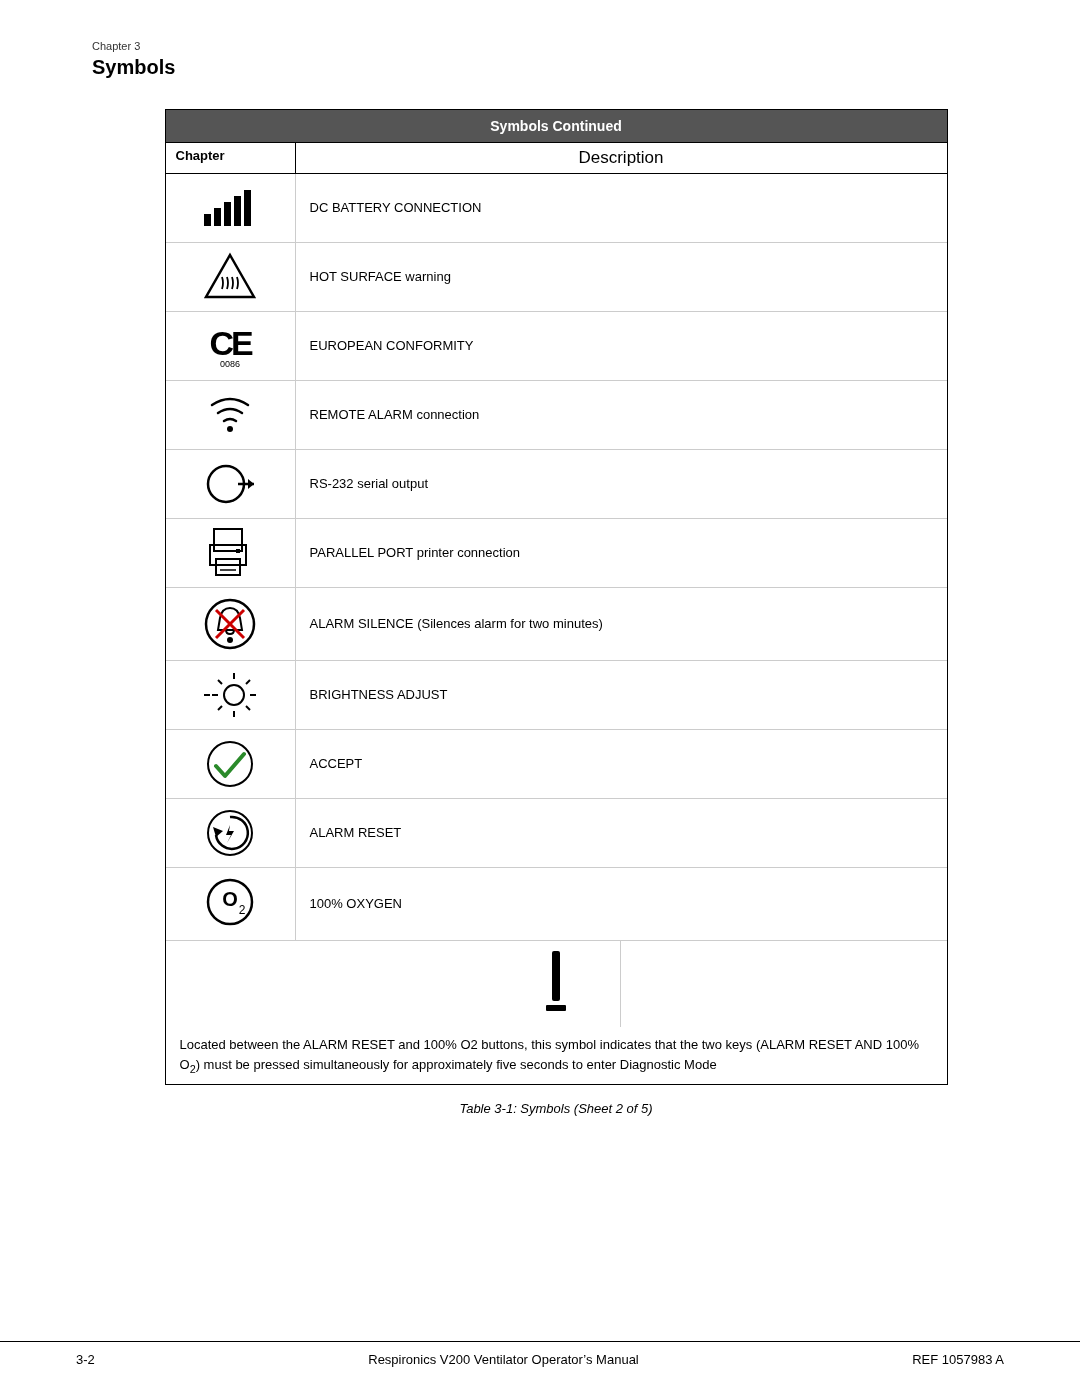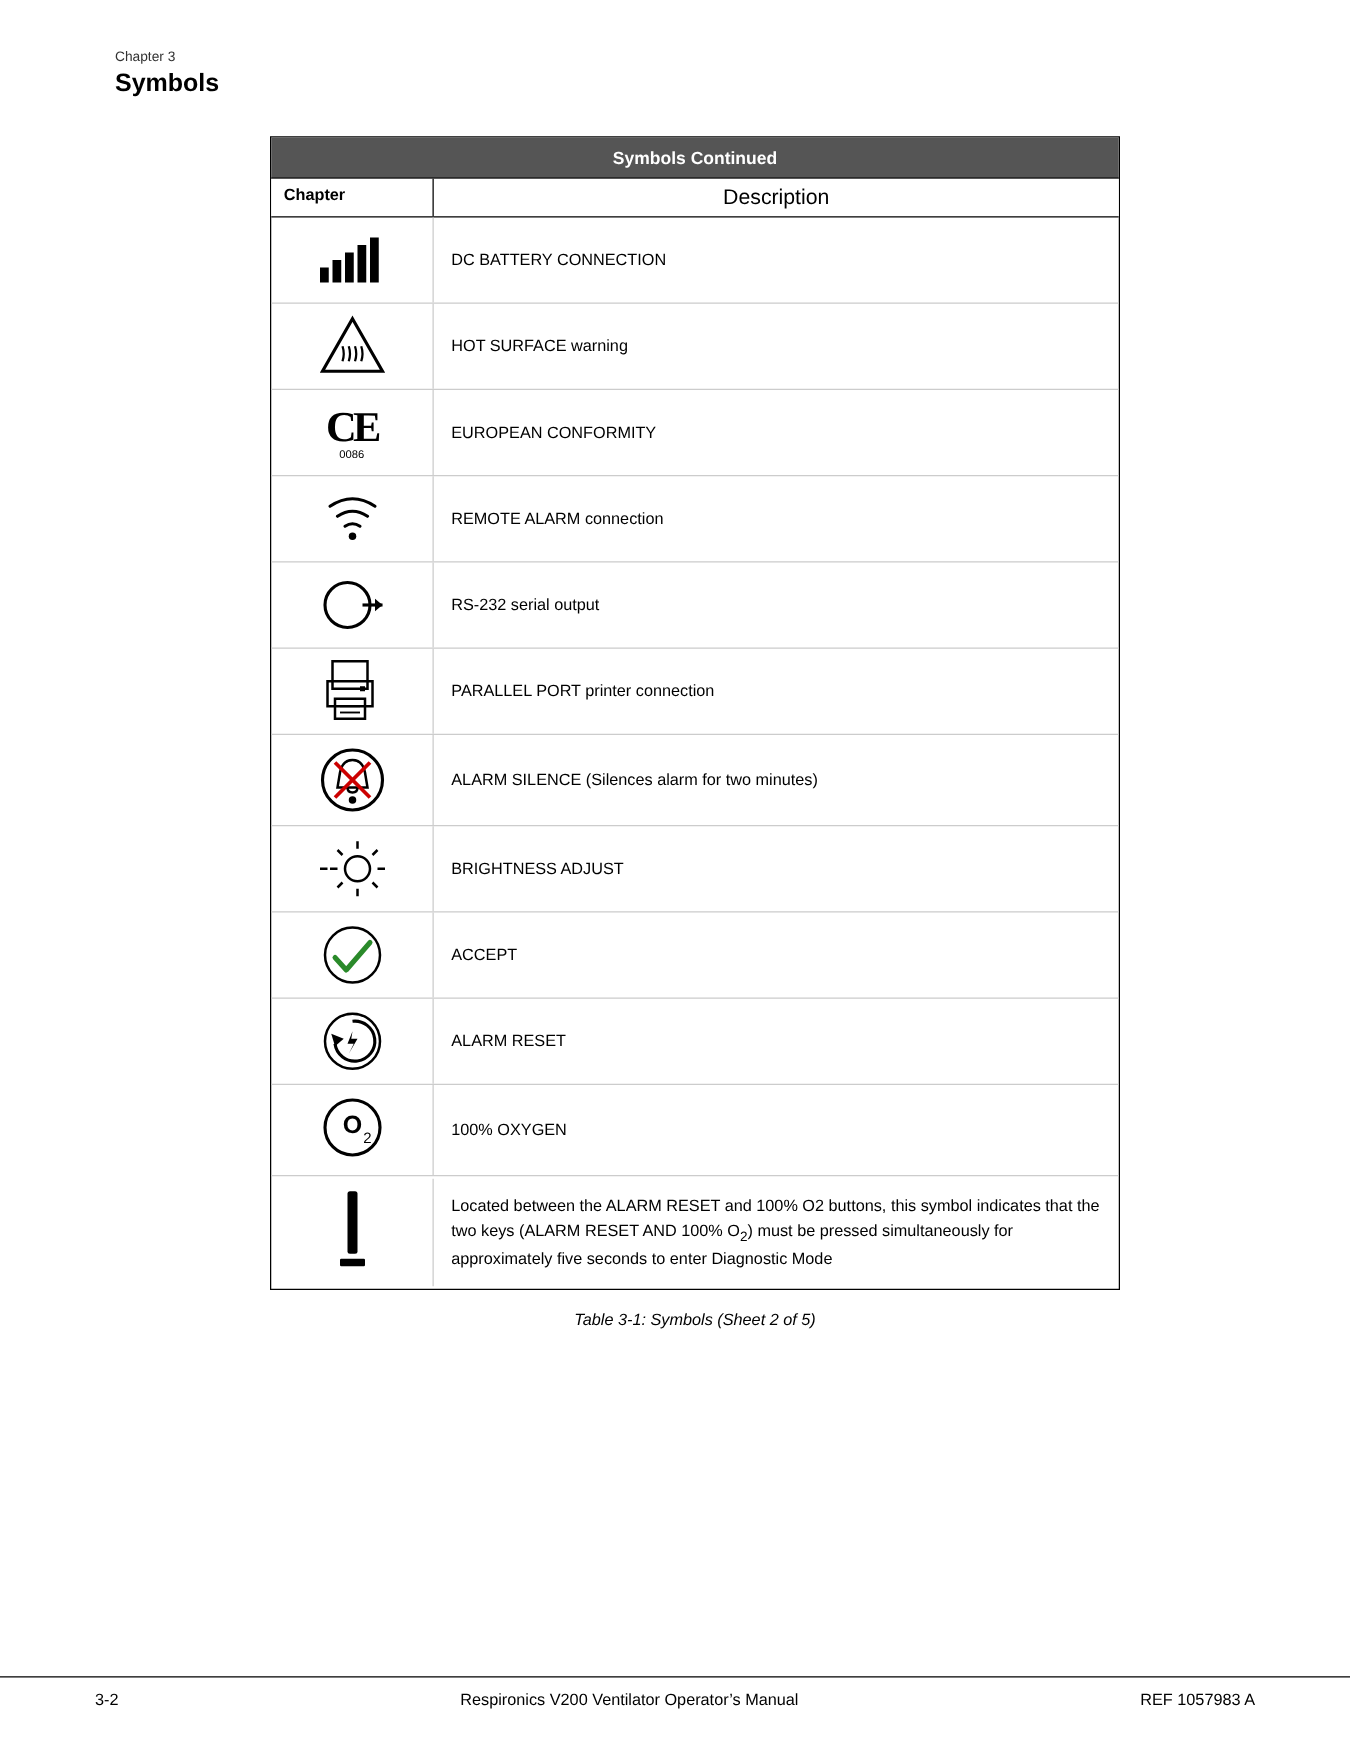--- a/index.html
+++ b/index.html
@@ -30,7 +30,7 @@
     }
 
     .table-container {
-      width: 680px;
+      width: 783px;
       margin: 0 auto;
       border: 1.5px solid #000;
     }

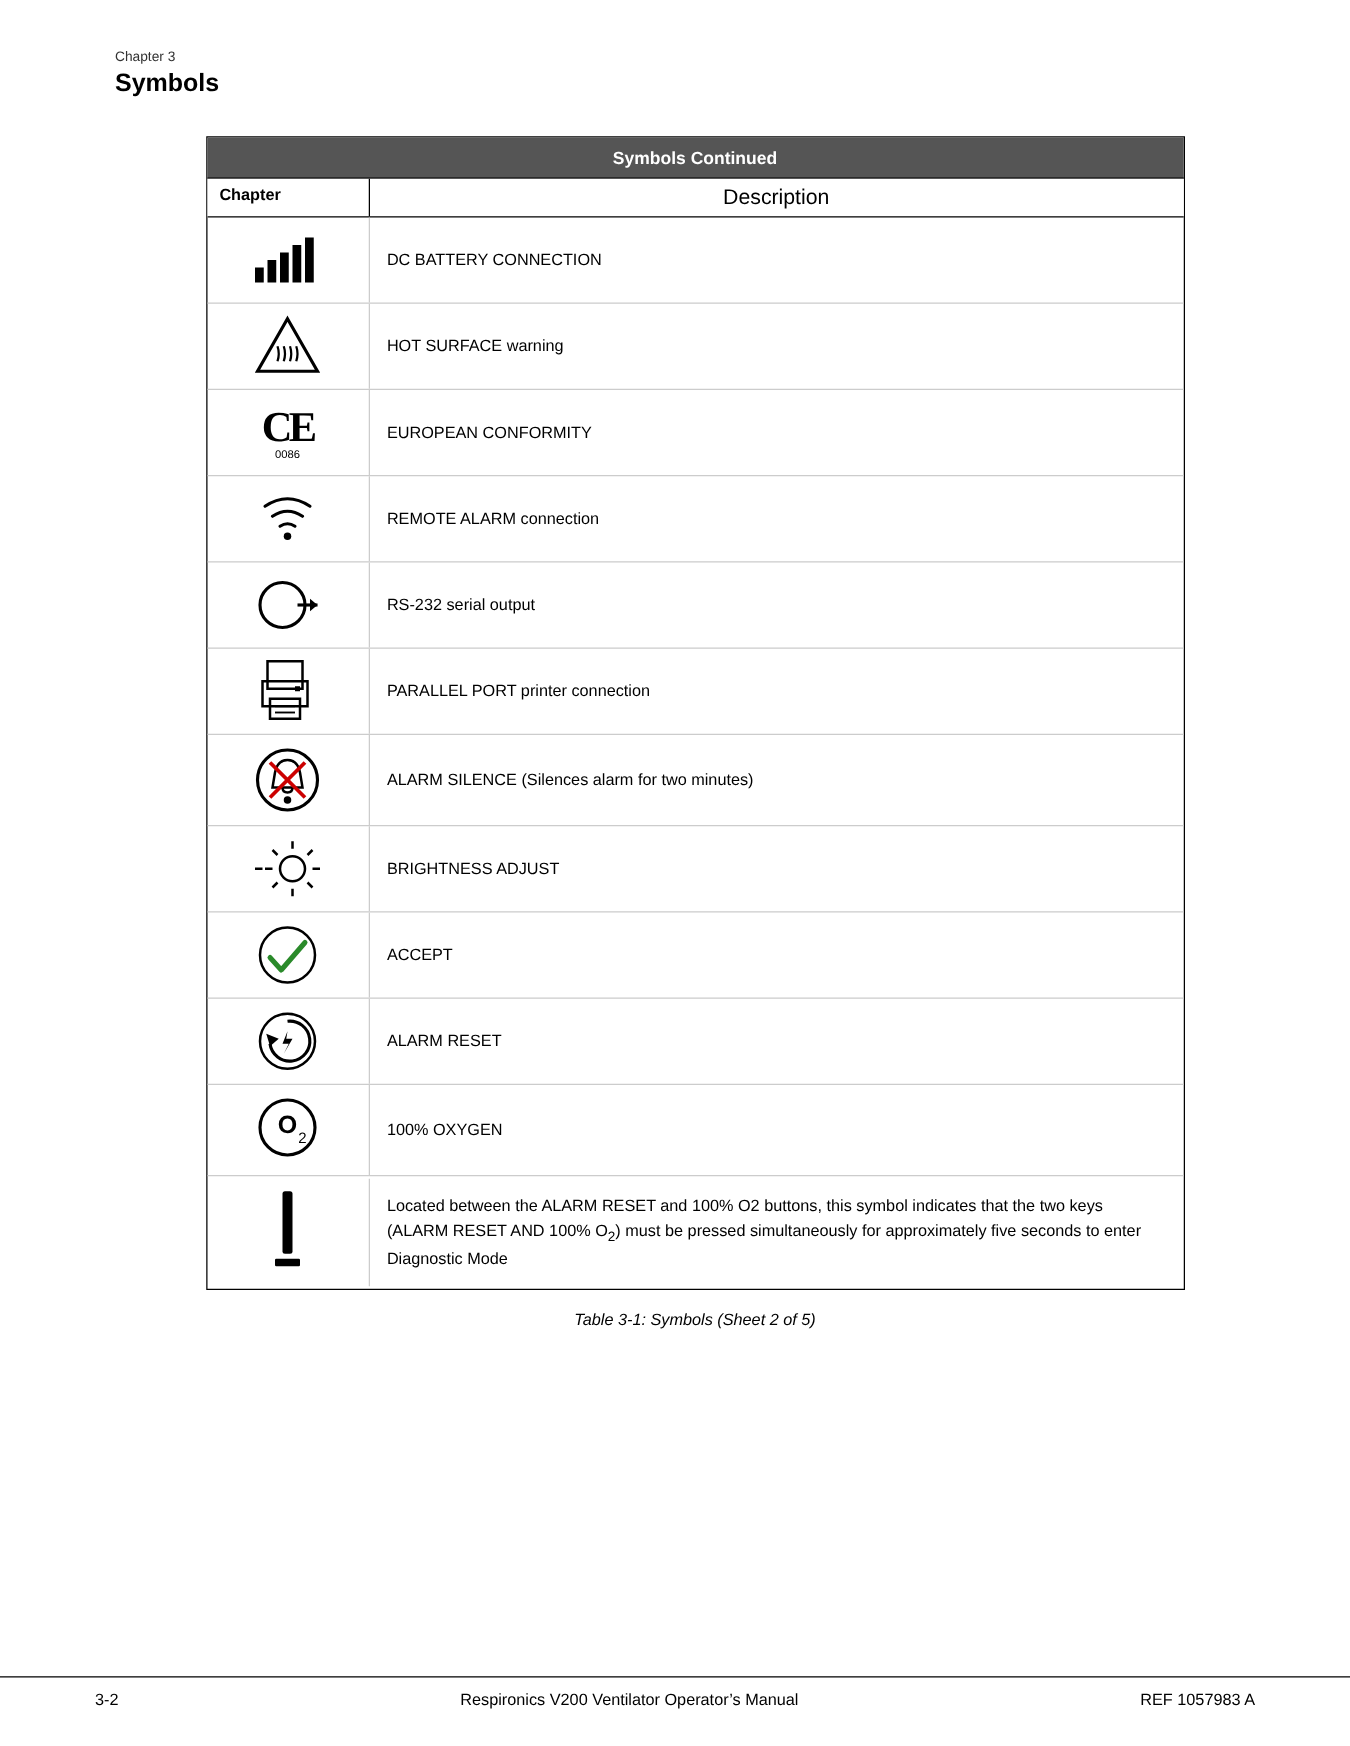--- a/index.html
+++ b/index.html
@@ -166,7 +166,7 @@
     <div class="table-row">
       <div class="symbol-cell">
         <div style="text-align:center;">
-          <div style="font-size:34px;font-weight:bold;font-family:Liberation Serif, serif;letter-spacing:-3px;">CE</div>
+          <div style="font-size:34px;font-weight:bold;font-family:Liberation Sans, sans-serif;letter-spacing:-3px;">CE</div>
           <div style="font-size:9px;margin-top:-4px;">0086</div>
         </div>
       </div>

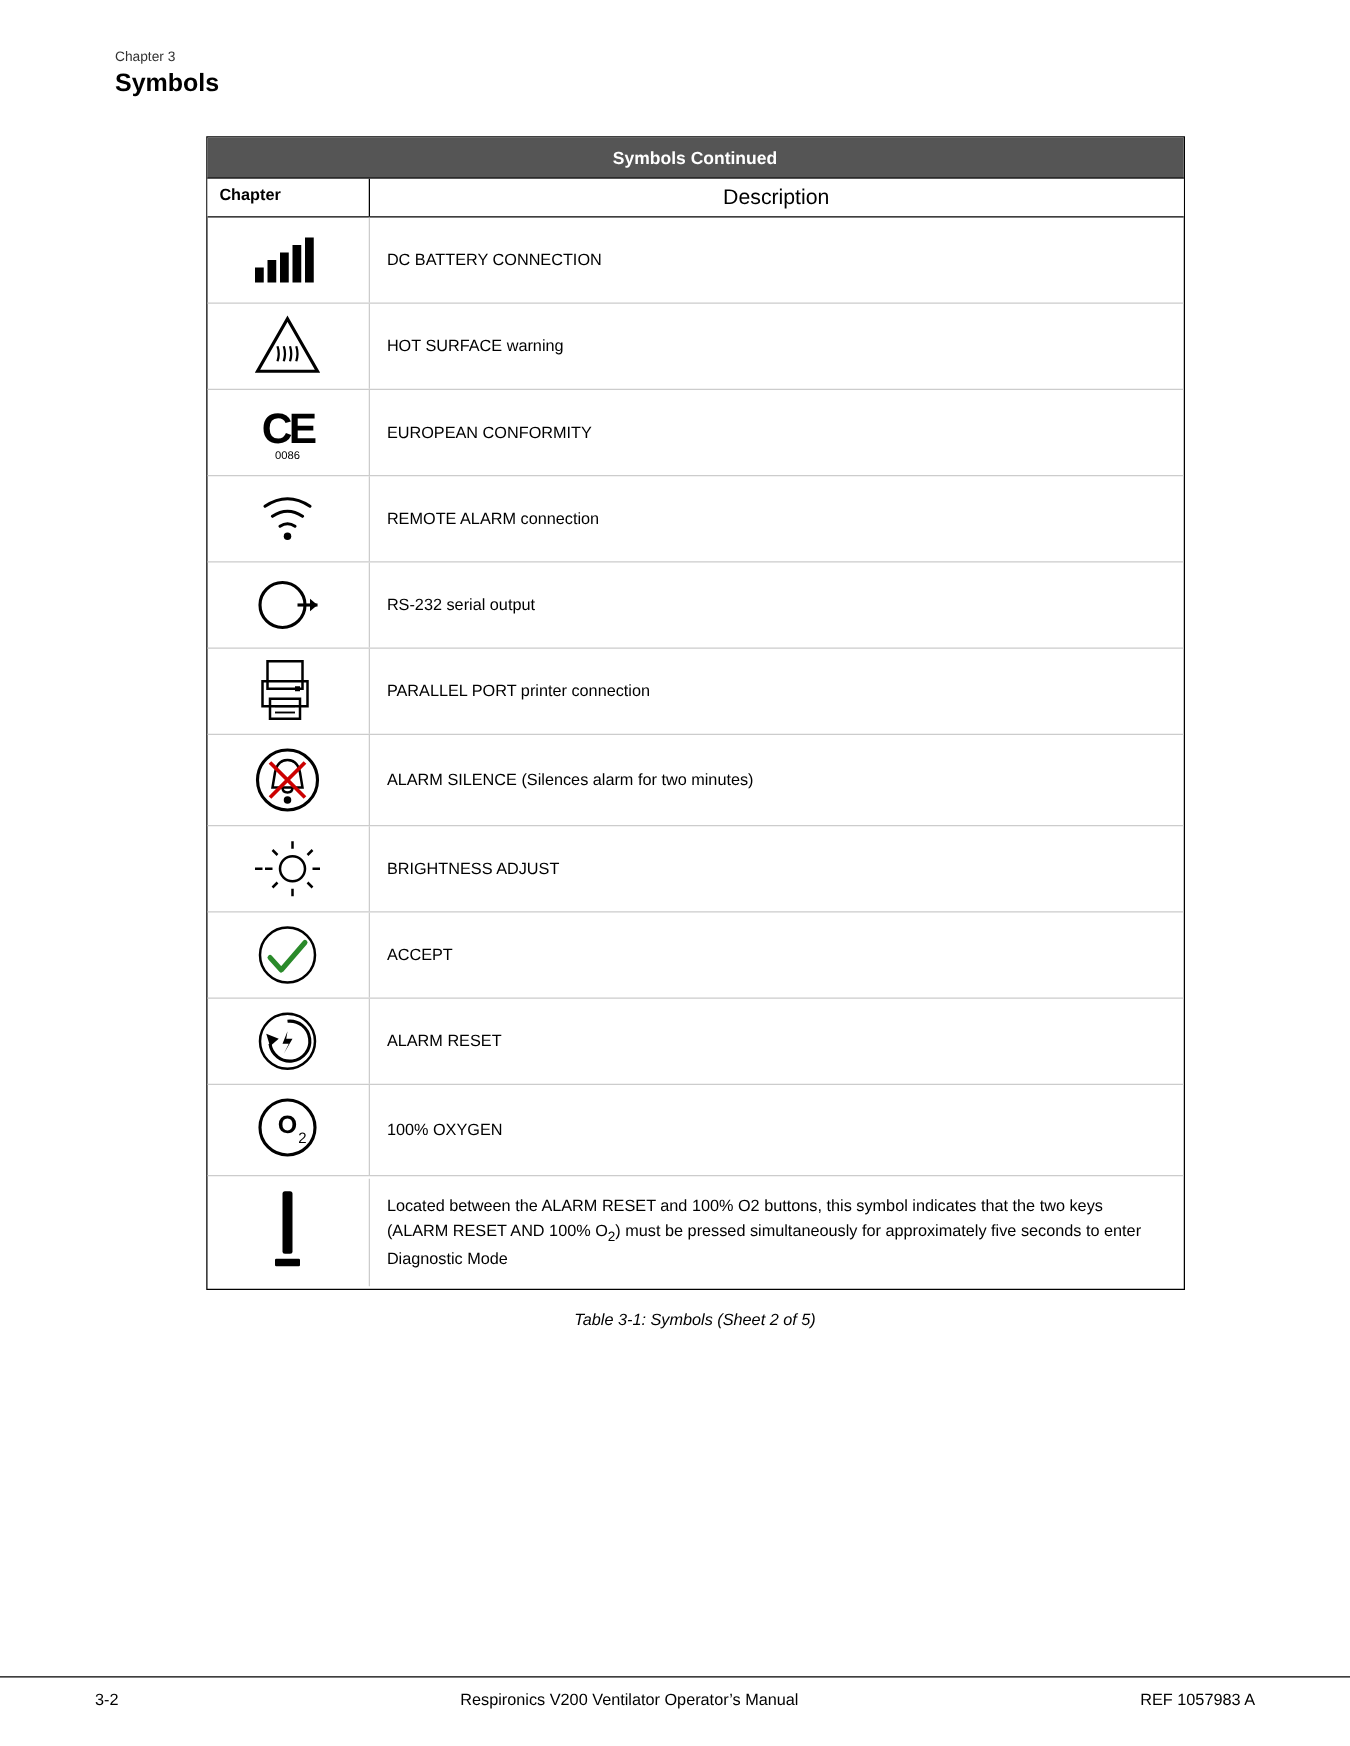--- a/index.html
+++ b/index.html
@@ -289,7 +289,7 @@
       <div class="desc-cell">100% OXYGEN</div>
     </div>
 
-    <div class="table-row" style="min-height: 90px;">
+    <div class="table-row" style="min-height: 90px; flex-direction: column;">
       <div class="symbol-cell">
         <svg width="40" height="70" viewBox="0 0 40 70">
 

